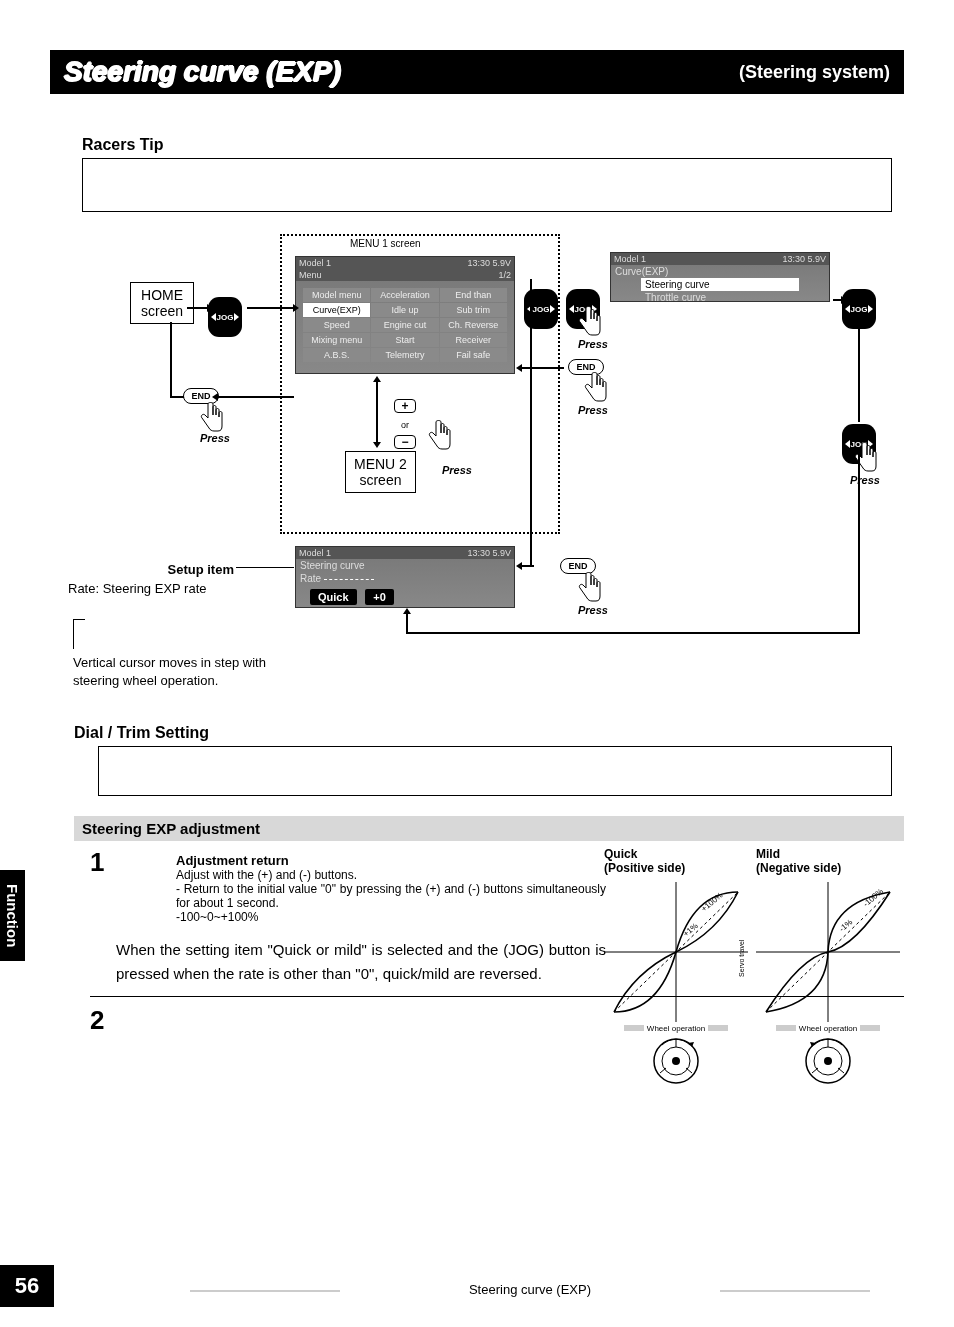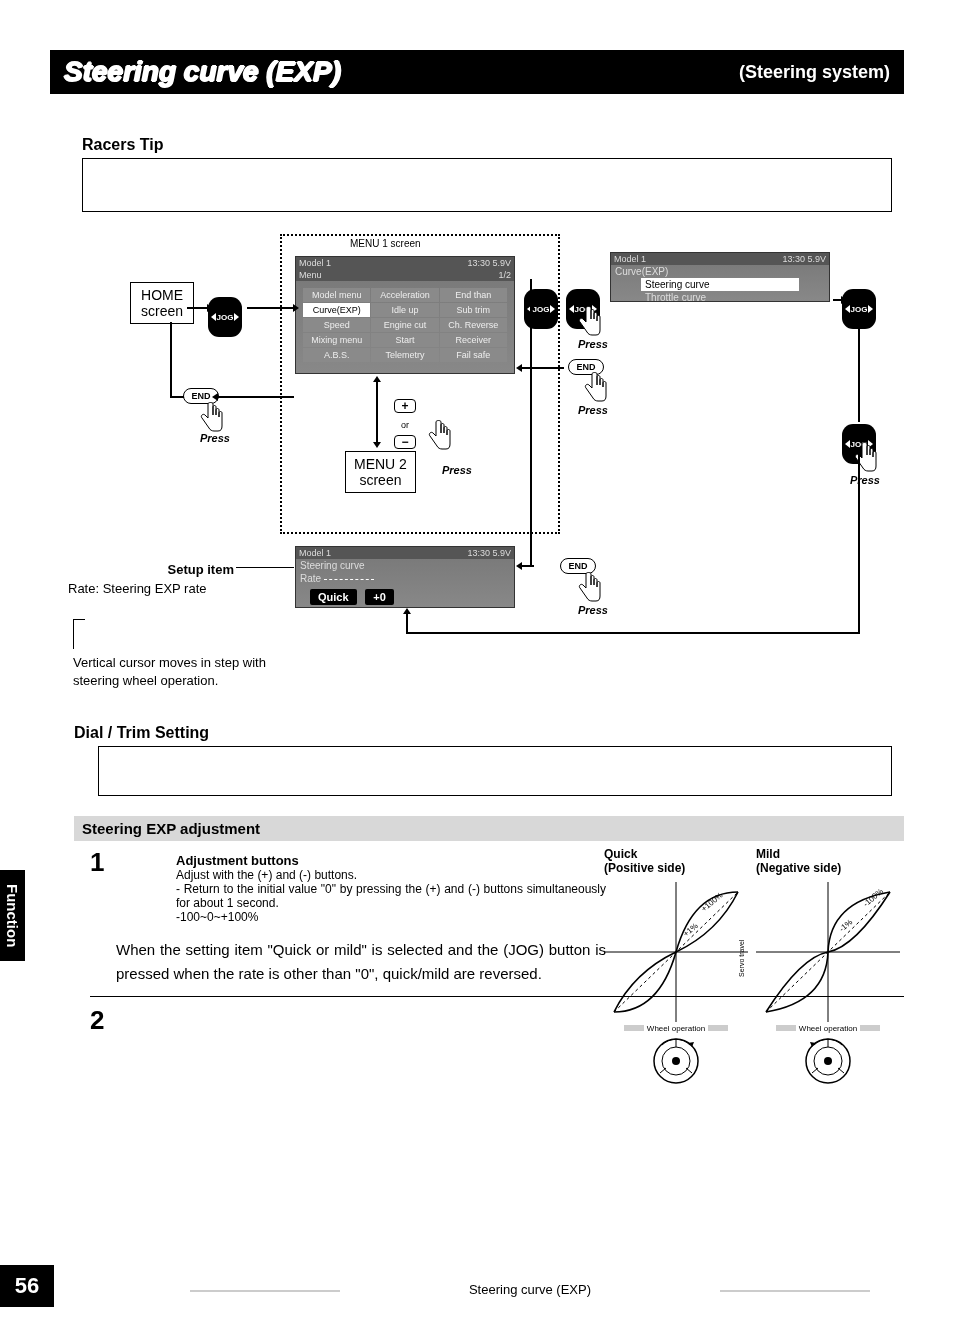--- a/index.html
+++ b/index.html
@@ -420,7 +420,7 @@
       <div class="step-num">1</div>
       <div>
         <div class="adj-sub">
-          <div class="sub-h">Adjustment buttons</div>
+          <div class="sub-h">Adjustment return</div>
           <div class="sub-p">Adjust with the (+) and (-) buttons.</div>
           <div class="sub-p">- Return to the initial value "0" by pressing the (+) and (-) buttons simultaneously for about 1 second.</div>
           <div class="sub-p">-100~0~+100%</div>

